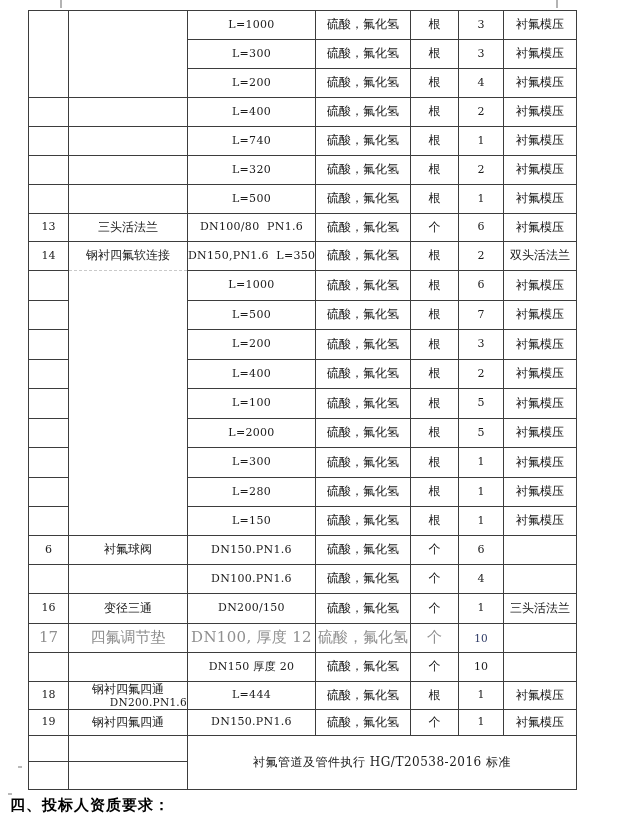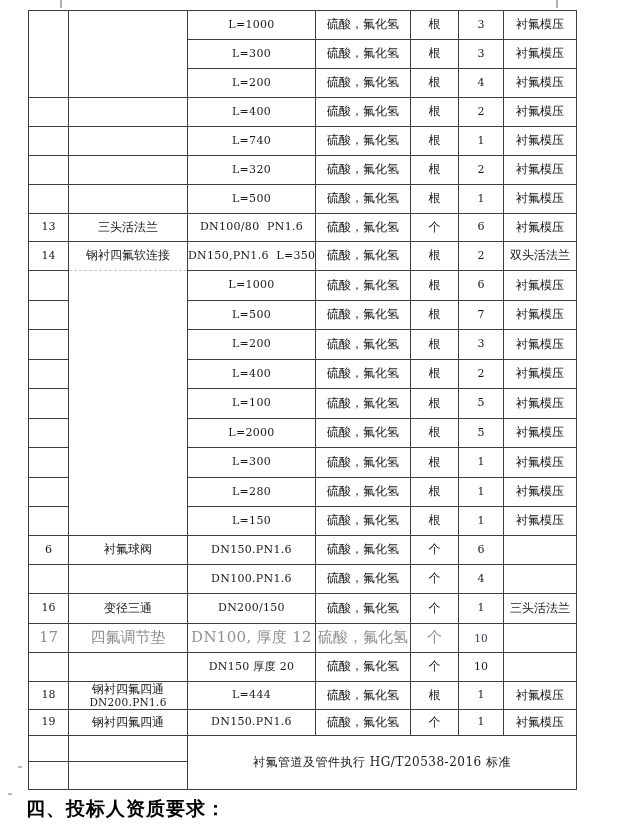--- a/index.html
+++ b/index.html
@@ -28,7 +28,7 @@
   tr.faded td{color:#8f8f8f;font-size:15px;}
   tr.faded td.qty{color:#2e3a66;font-size:10.5px;}
 
-  td.name2 div.l2{font-size:10.5px;letter-spacing:0.3px;}
+  td.name2 div.l2{font-size:10.5px;letter-spacing:0.3px;text-align:right;}
 
   td.std-cell{font-size:12px;letter-spacing:0.5px;}
 

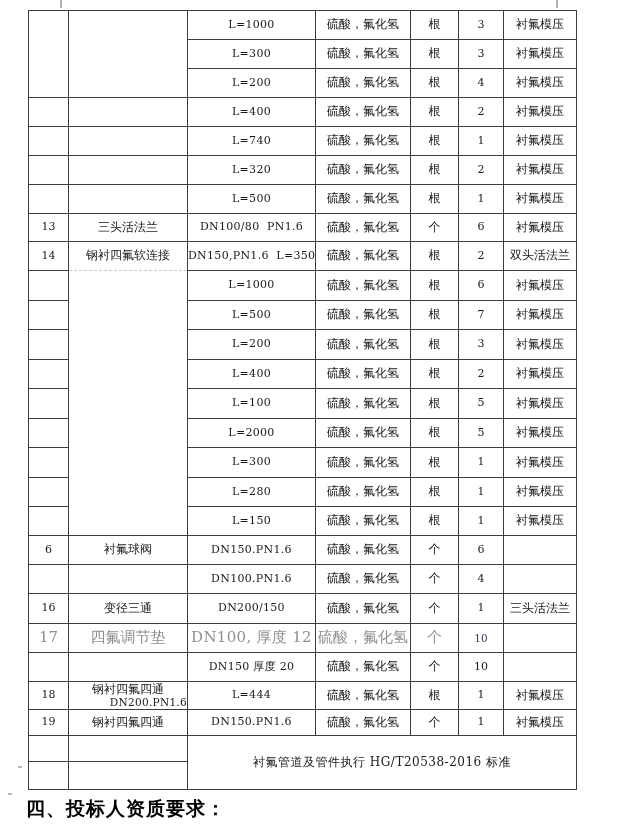--- a/index.html
+++ b/index.html
@@ -32,7 +32,7 @@
 
   td.std-cell{font-size:12px;letter-spacing:0.5px;}
 
-  .heading{position:absolute;left:26px;top:796px;font-size:19px;font-weight:bold;
+  .heading{position:absolute;left:10px;top:796px;font-size:15px;font-weight:bold;
     color:#000;letter-spacing:1px;font-family:"Liberation Sans", sans-serif;}
 </style>
 </head>

